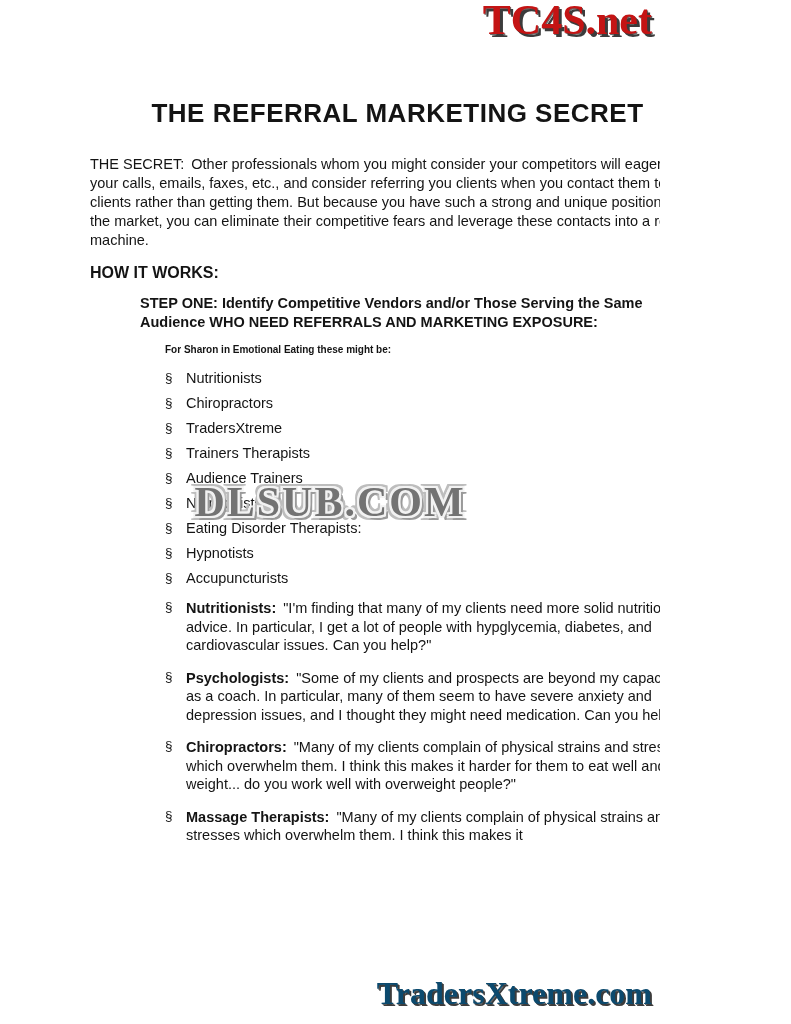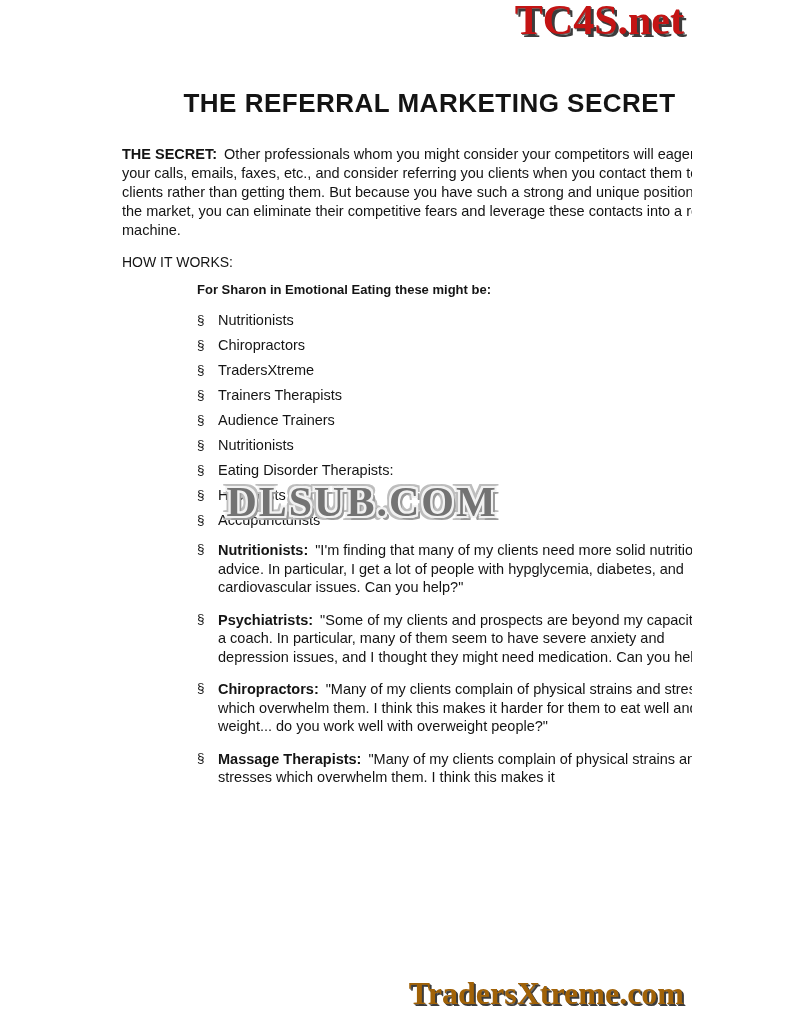--- a/index.html
+++ b/index.html
@@ -12,7 +12,6 @@
     font-family: "Liberation Sans", sans-serif;
     color: #141414;
     overflow: hidden;
-    margin-left: 32px;
   }
   .content {
     position: absolute;

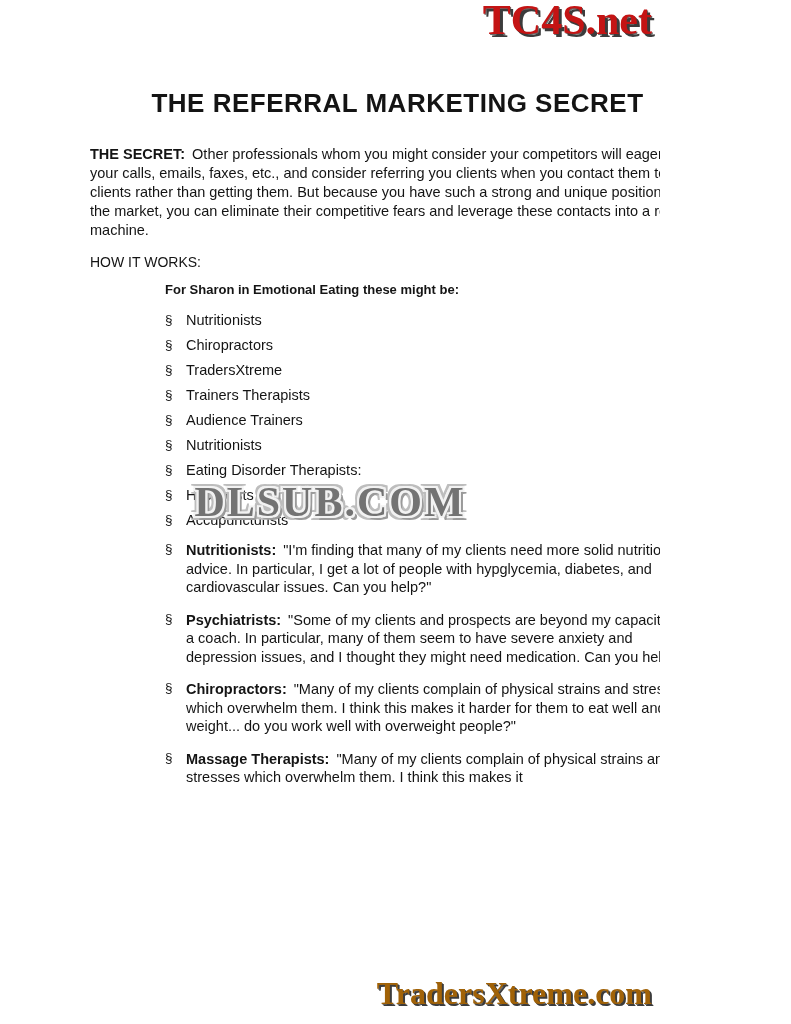--- a/index.html
+++ b/index.html
@@ -15,7 +15,7 @@
   }
   .content {
     position: absolute;
-    top: 0; left: 0;
+    top: 10px; left: 0;
     width: 791px;
     padding: 88px 86px 0 90px;
   }

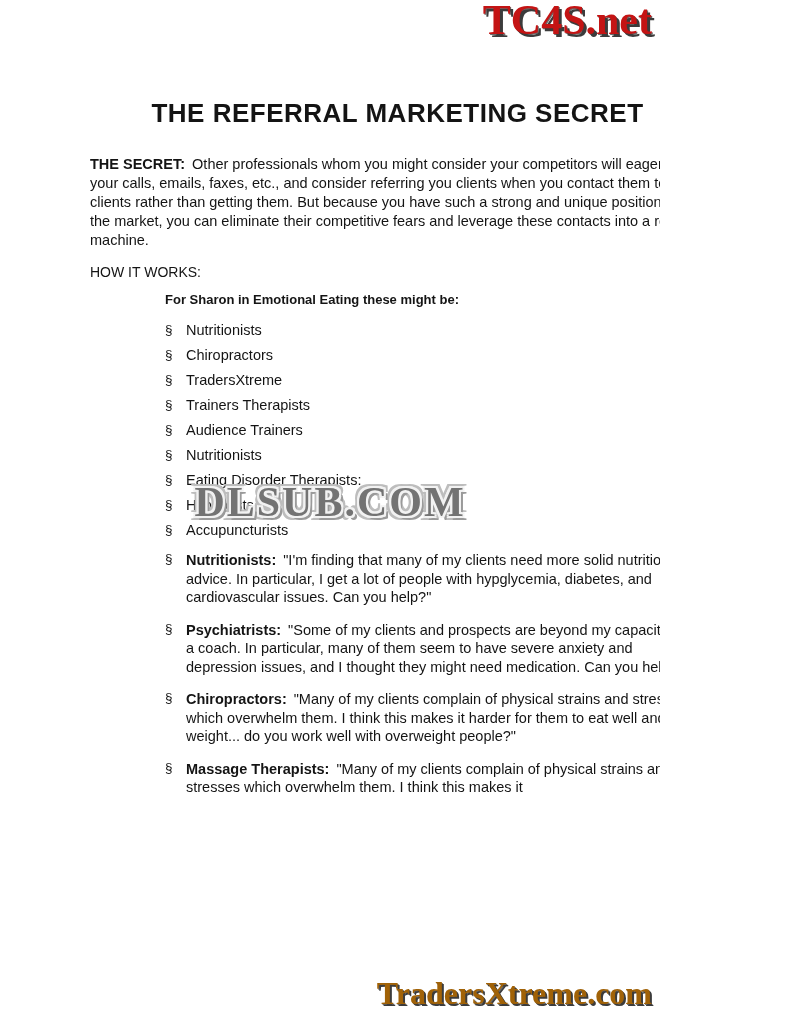--- a/index.html
+++ b/index.html
@@ -32,7 +32,7 @@
     width: 618px;
     margin: 0 0 14px 0;
   }
-  .lead-label { font-weight: bold; padding-right: 7px; }
+  .lead-label { font-weight: normal; padding-right: 7px; }
   .how-heading {
     font-size: 14px;
     font-weight: normal;

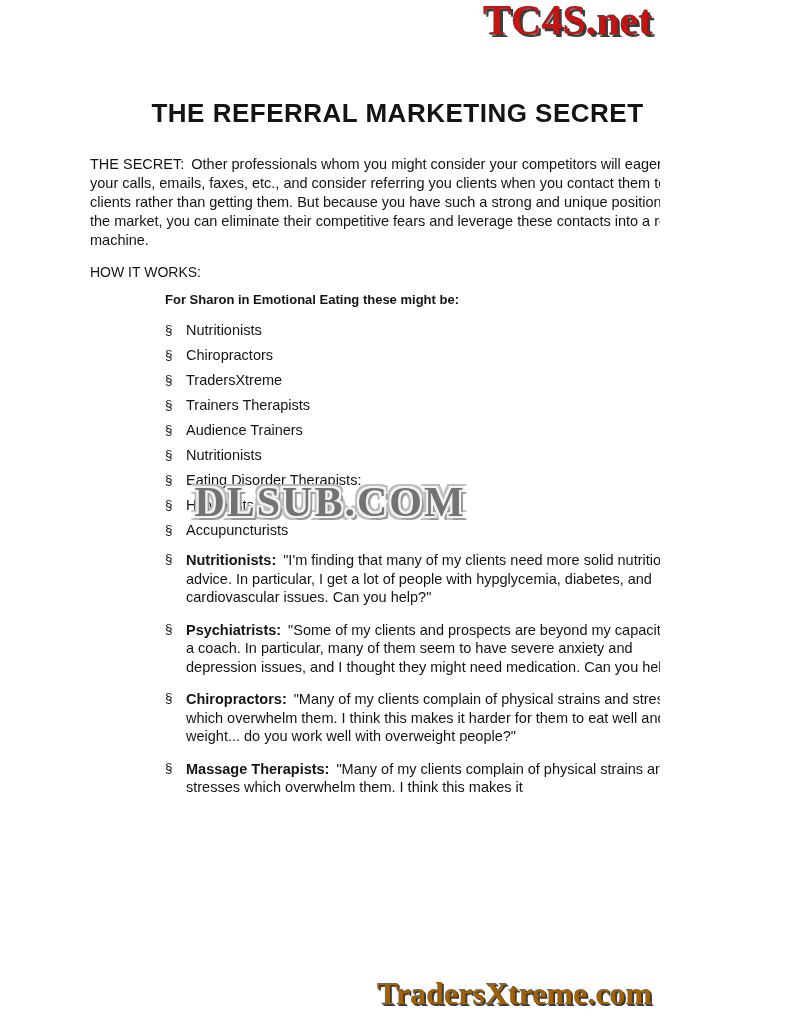--- a/index.html
+++ b/index.html
@@ -34,8 +34,8 @@
   }
   .lead-label { font-weight: normal; padding-right: 7px; }
   .how-heading {
-    font-size: 14px;
-    font-weight: normal;
+    font-size: 16px;
+    font-weight: bold;
     margin: 0 0 12px 0;
   }
   .step-heading {

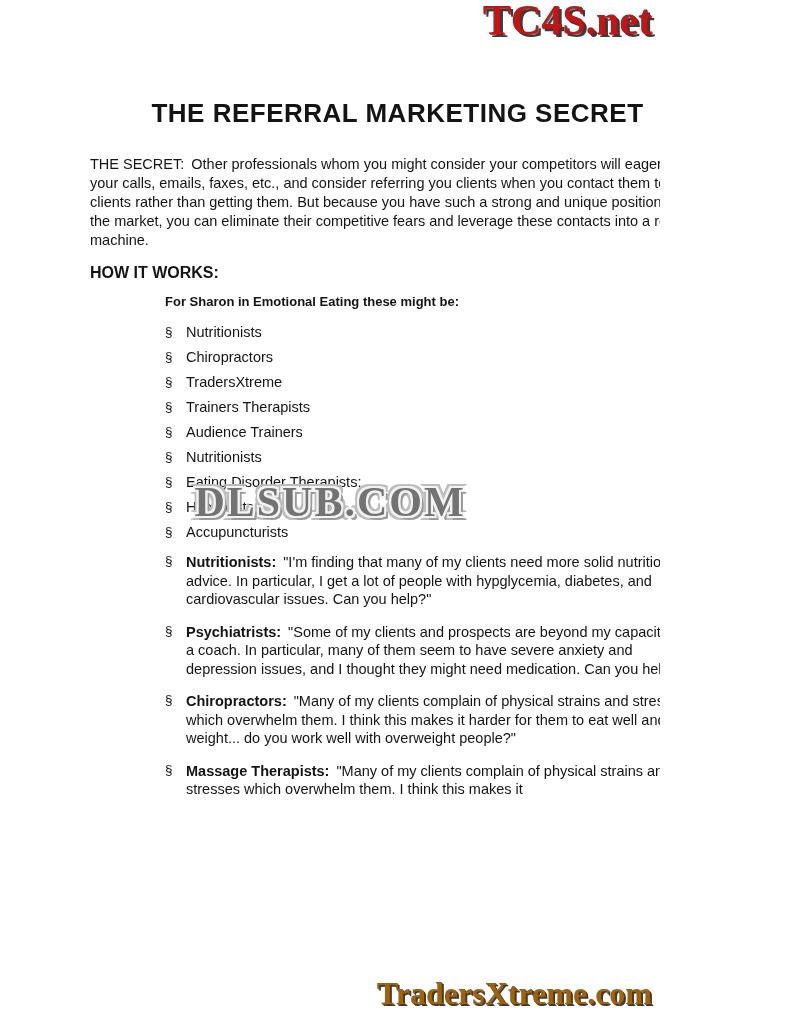--- a/index.html
+++ b/index.html
@@ -136,6 +136,7 @@
 
     <p class="how-heading">HOW IT WORKS:</p>
 
+    <p class="step-heading">STEP ONE: Identify Competitive Vendors and/or Those Serving the Same Audience WHO NEED REFERRALS AND MARKETING EXPOSURE:</p>
 
     <p class="sub-heading">For Sharon in Emotional Eating these might be:</p>
 

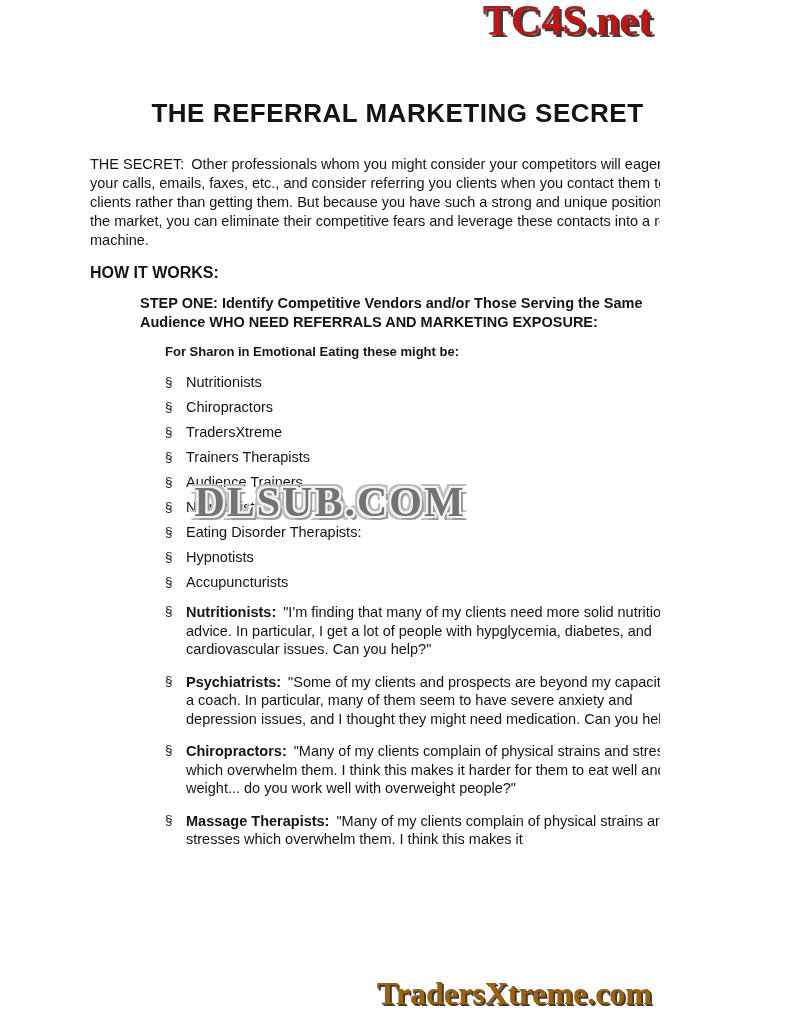--- a/index.html
+++ b/index.html
@@ -46,7 +46,7 @@
     margin: 0 0 12px 50px;
   }
   .sub-heading {
-    font-size: 13px;
+    font-size: 10px;
     font-weight: bold;
     margin: 0 0 14px 75px;
   }

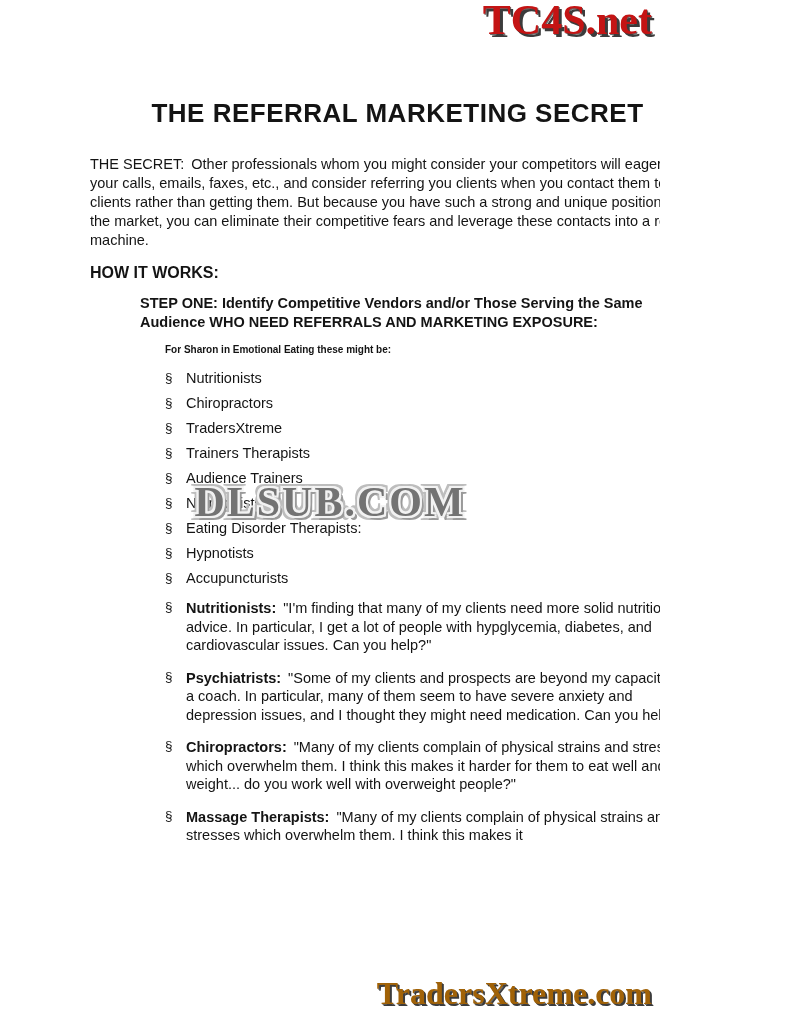--- a/index.html
+++ b/index.html
@@ -187,7 +187,7 @@
         </li>
       <li class="reason-row">
           <span class="bullet-glyph">§</span>
-          <span class="reason-text"><span class="reason-label">Psychiatrists:</span><span>"Some of my clients and prospects are beyond my capacities as a coach.   In particular, many of them seem to have severe anxiety and depression issues, and I thought they might need medication.  Can you help?"</span></span>
+          <span class="reason-text"><span class="reason-label">Psychologists:</span><span>"Some of my clients and prospects are beyond my capacities as a coach.   In particular, many of them seem to have severe anxiety and depression issues, and I thought they might need medication.  Can you help?"</span></span>
         </li>
       <li class="reason-row">
           <span class="bullet-glyph">§</span>

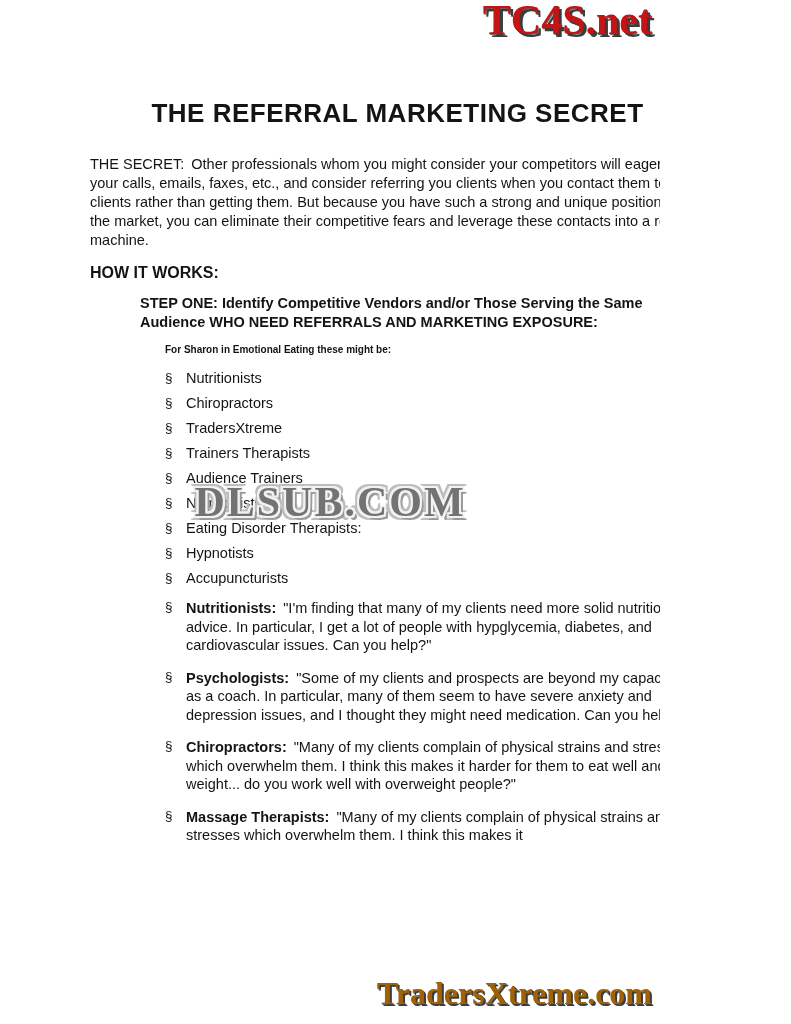--- a/index.html
+++ b/index.html
@@ -114,7 +114,7 @@
     font-family: "Liberation Serif", serif;
     font-size: 32px;
     font-weight: bold;
-    color: #a16207;
+    color: #0c4a6e;
     text-shadow: 2px 2px 0 #3c3c3c, 1px 1px 0 #6b6b6b;
     z-index: 5;
   }

